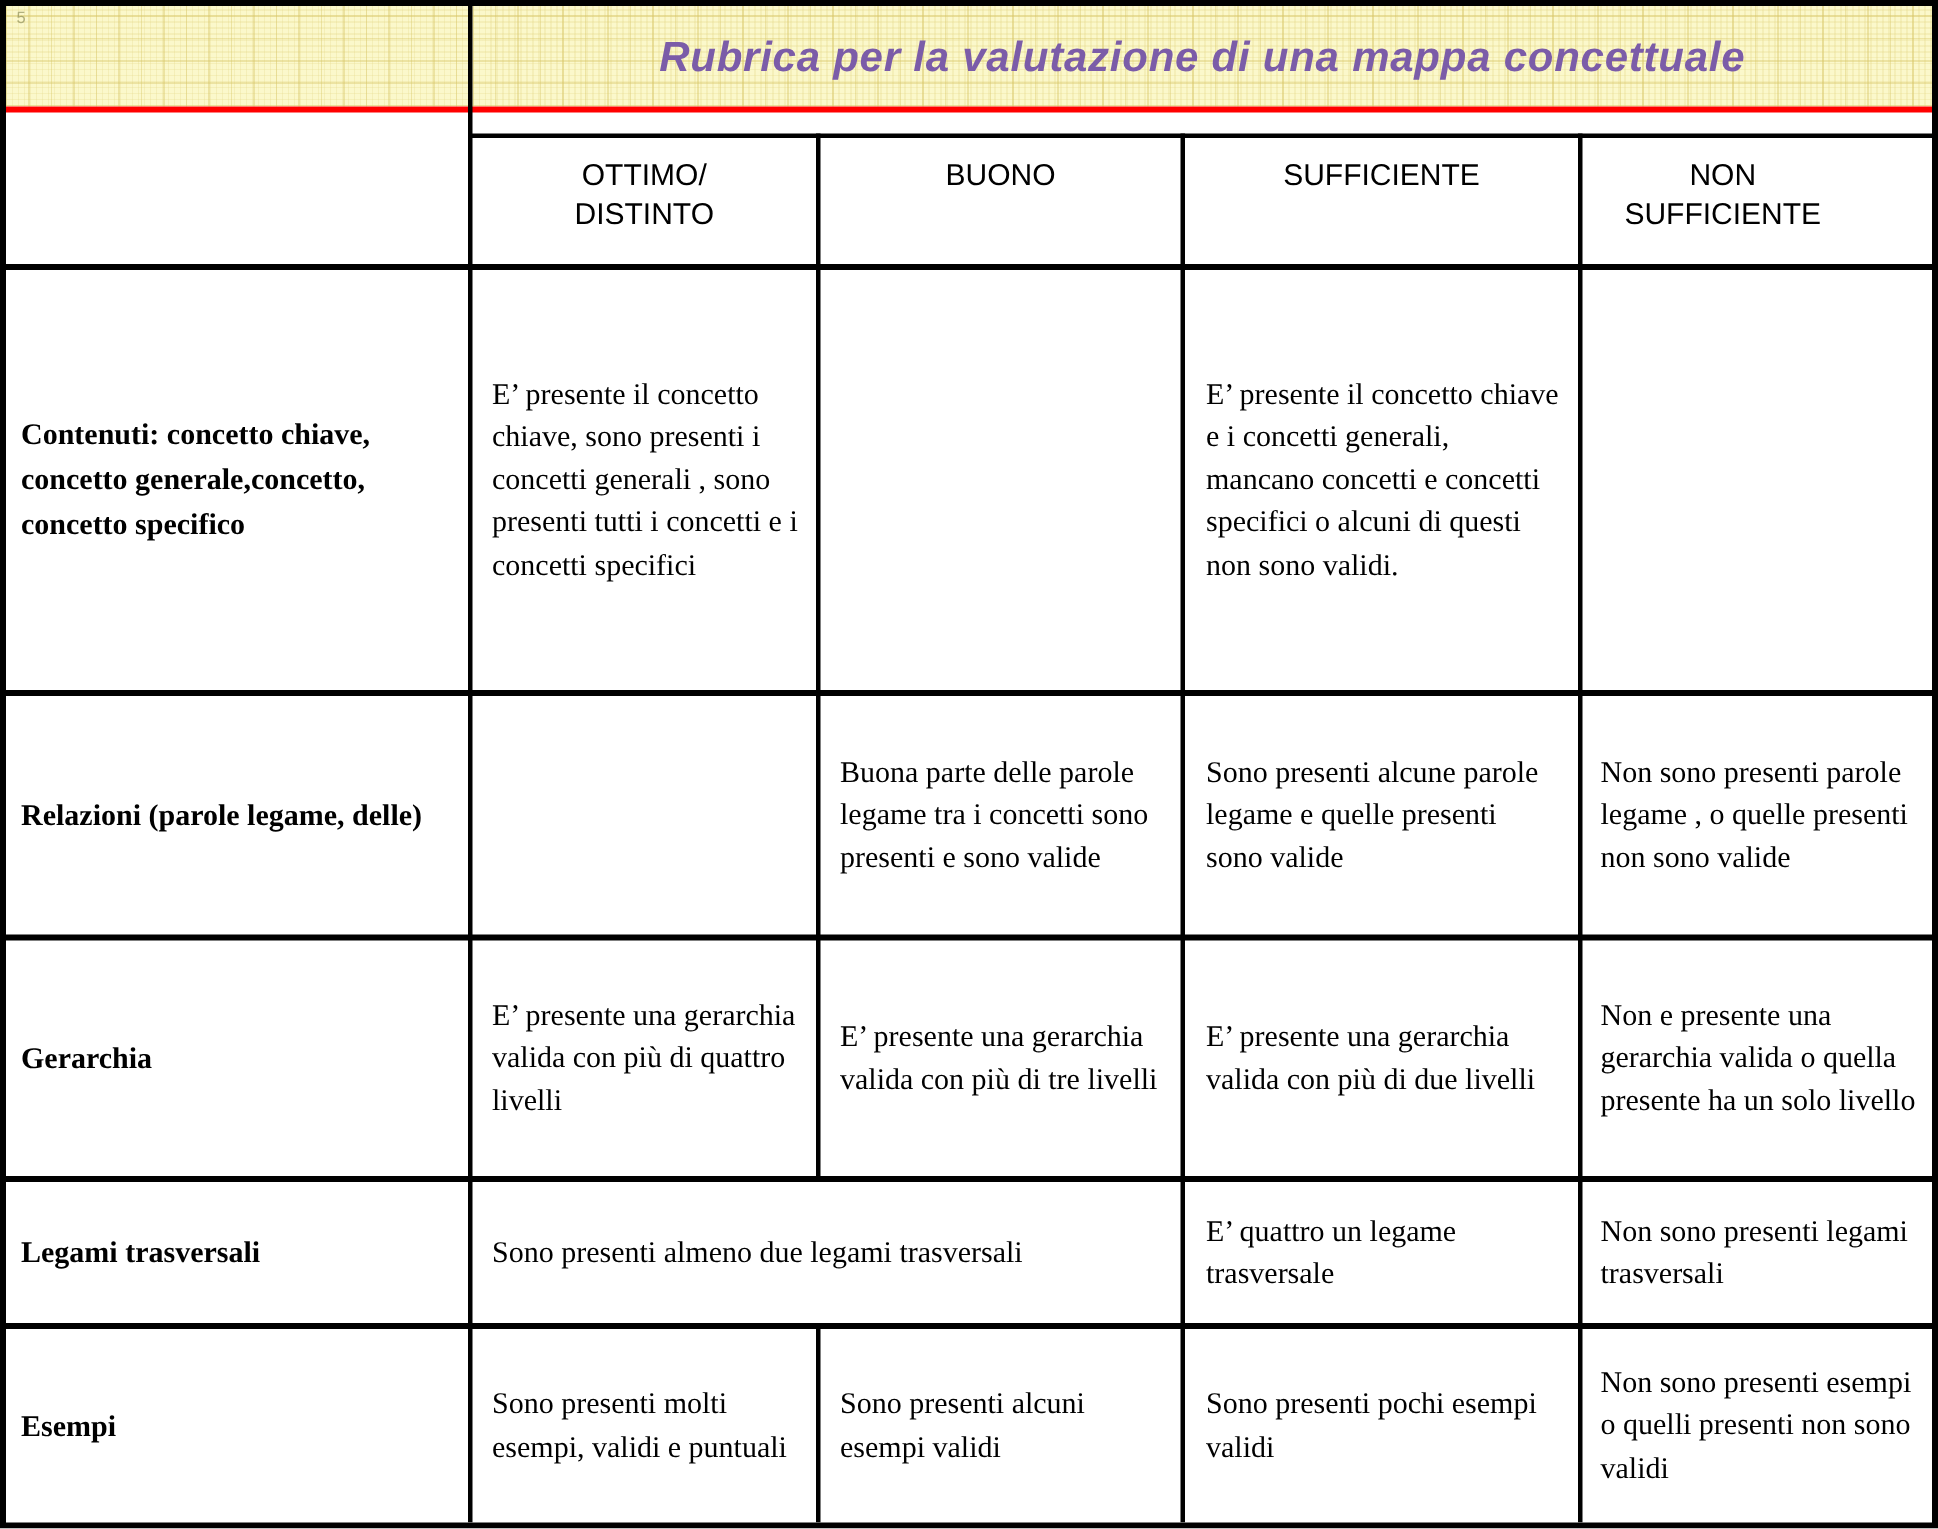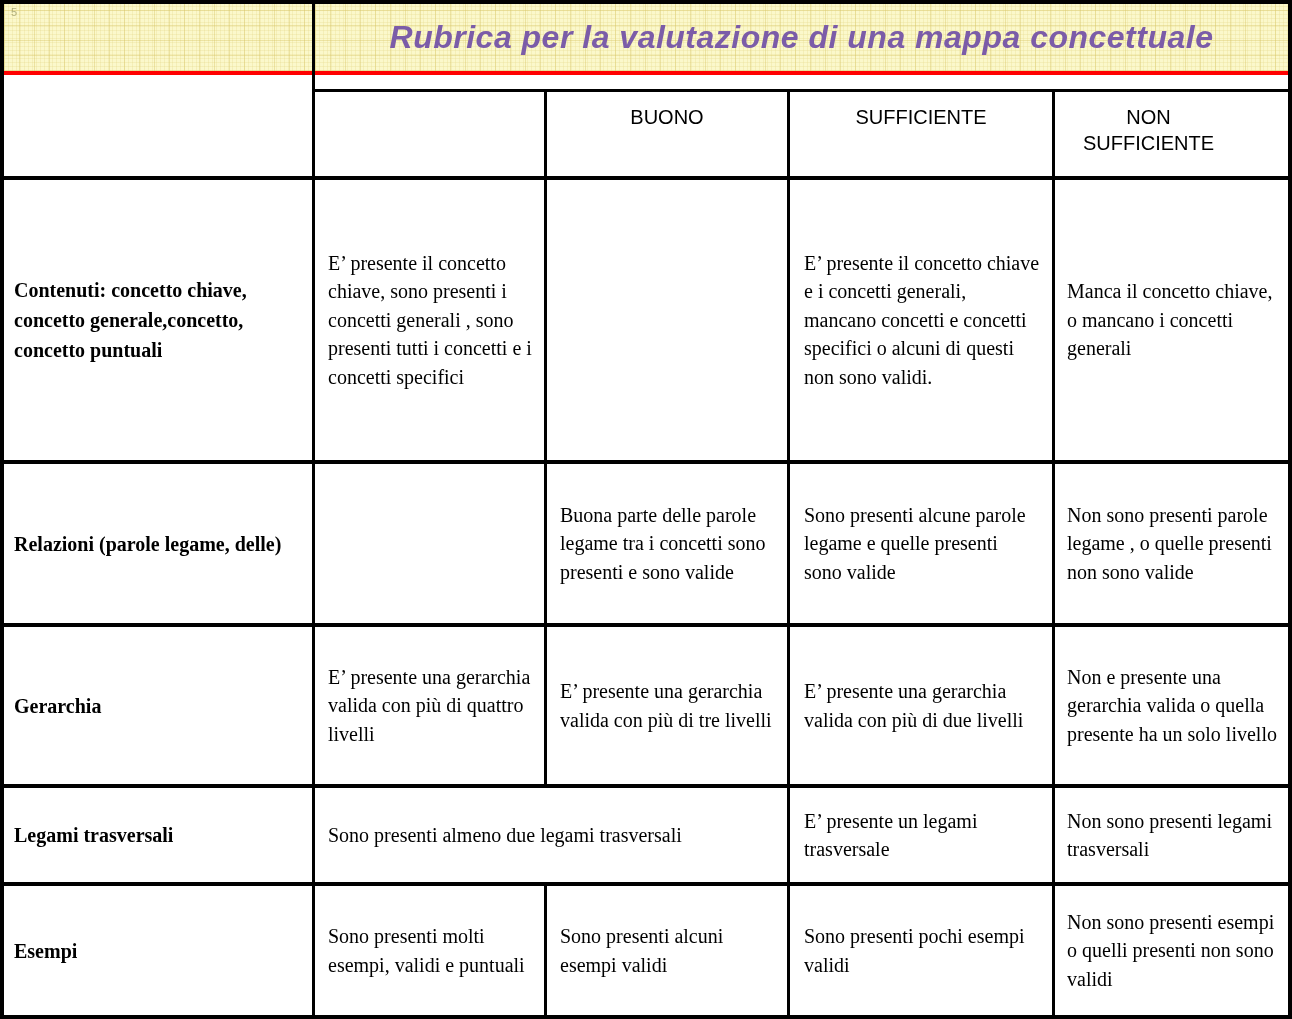--- a/index.html
+++ b/index.html
@@ -28,7 +28,7 @@
   .title-text{
     font-family:"Liberation Sans", sans-serif;
     font-weight:bold;font-style:italic;
-    font-size:32px;color:#7B5CA8;letter-spacing:.5px;
+    font-size:28px;color:#7B5CA8;letter-spacing:.5px;
     white-space:nowrap;
   }
   .corner-mark{

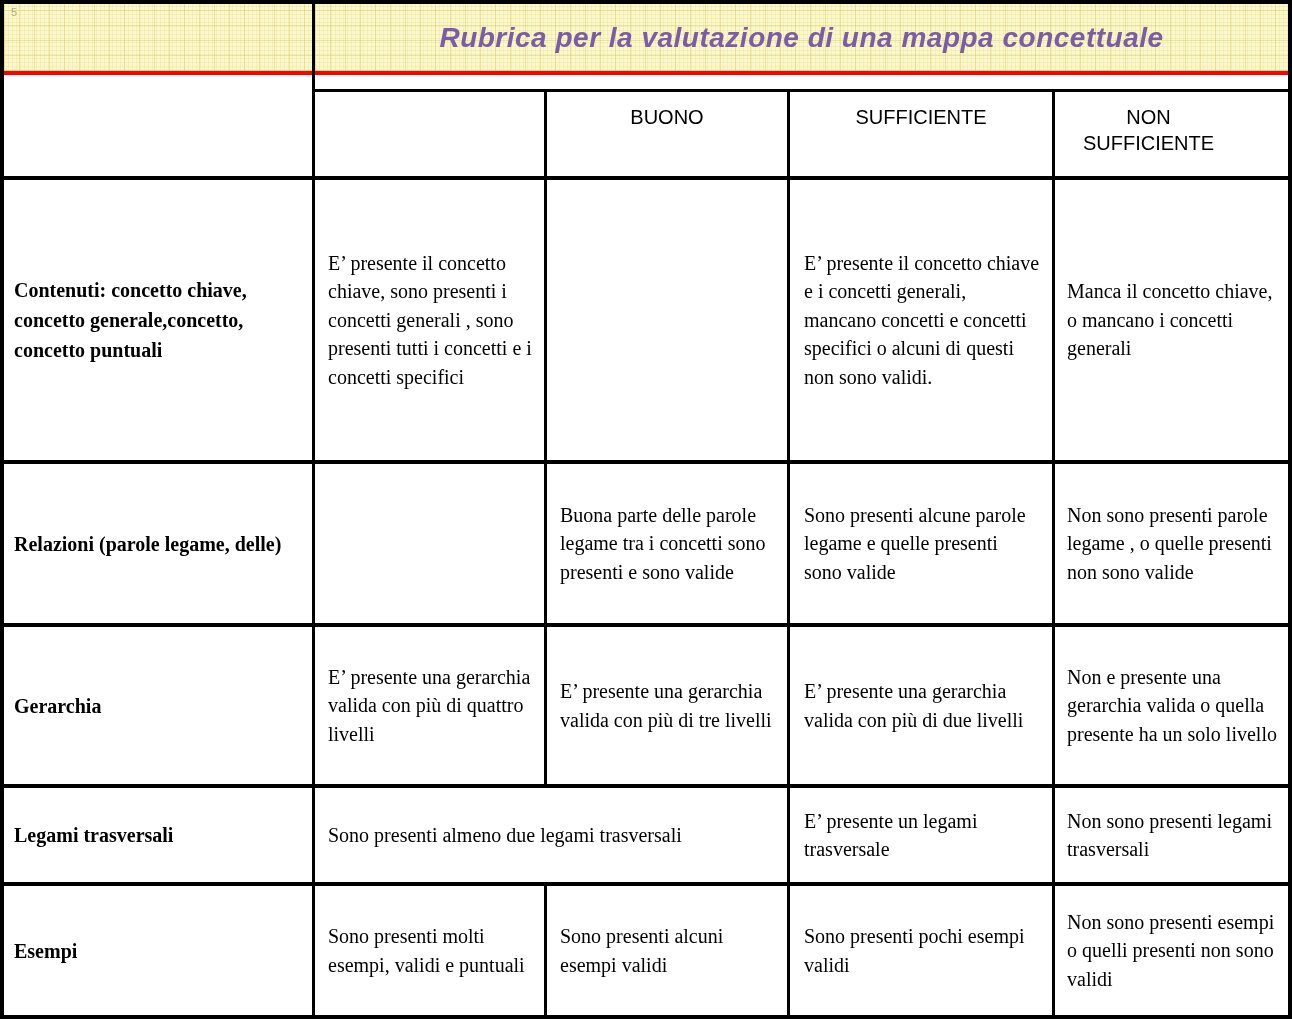--- a/index.html
+++ b/index.html
@@ -113,6 +113,8 @@
   <div class="vline v3"></div>
   <div class="vline v4"></div>
 
+  <div class="hdr hdr-col hc1">OTTIMO/
+DISTINTO</div>
   <div class="hdr hdr-col hc2">BUONO</div>
   <div class="hdr hdr-col hc3">SUFFICIENTE</div>
   <div class="hdr hdr-col hc4">NON

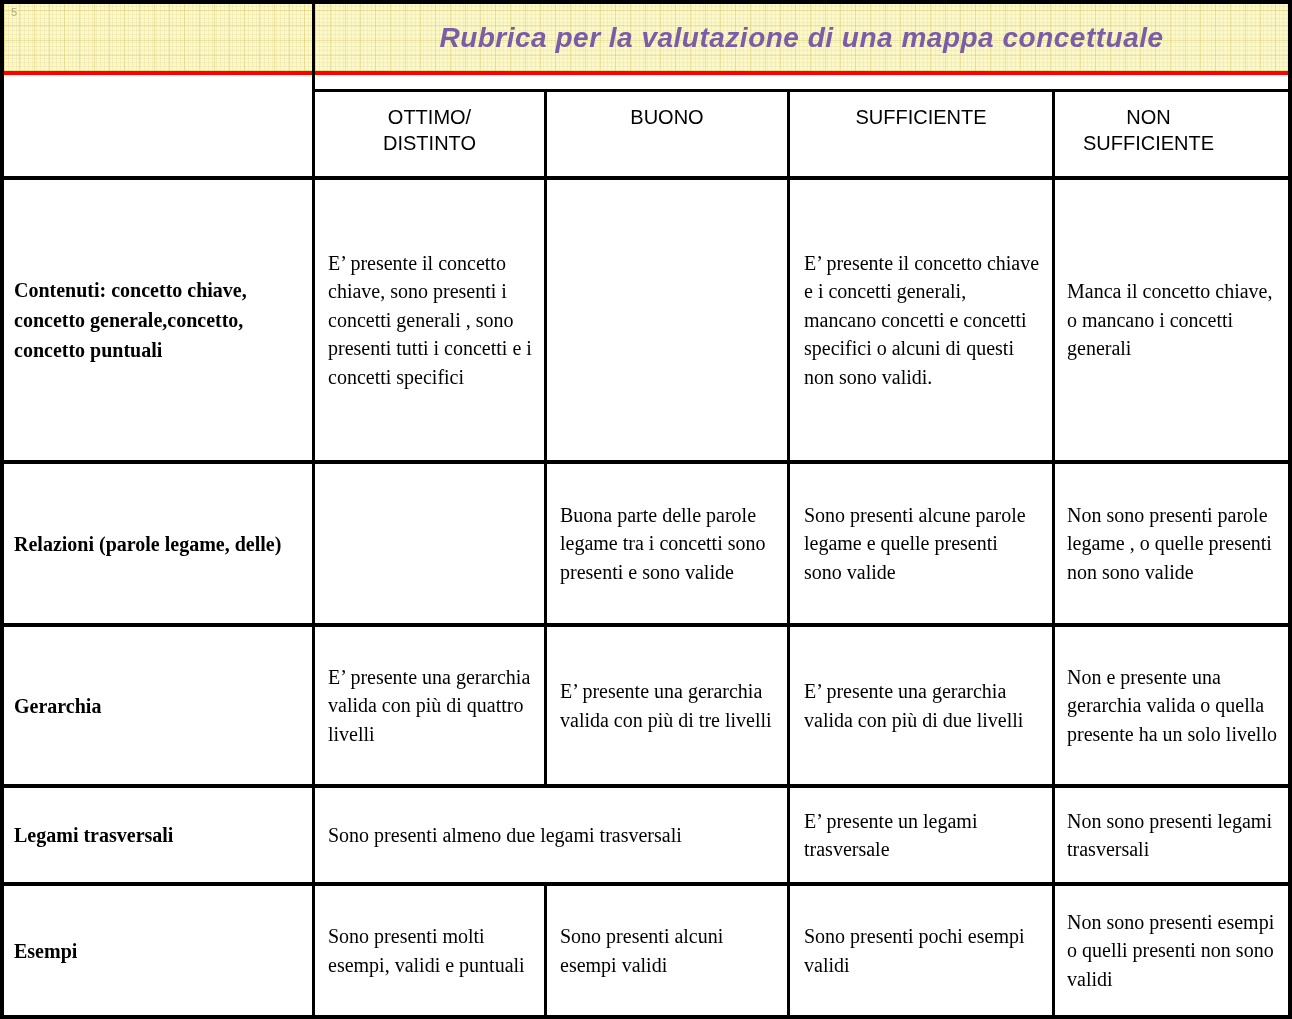--- a/index.html
+++ b/index.html
@@ -120,7 +120,7 @@
   <div class="hdr hdr-col hc4">NON
 SUFFICIENTE</div>
 
-  <div class="cell label cL r1">Contenuti: concetto chiave, concetto generale,concetto, concetto puntuali</div>
+  <div class="cell label cL r1">Contenuti: concetto chiave, concetto generale,concetto, concetto specifico</div>
   <div class="cell c1 r1">E’ presente il concetto chiave, sono presenti i concetti generali , sono presenti tutti i concetti e i concetti specifici</div>
   <div class="cell c3 r1">E’ presente il concetto chiave e i concetti generali, mancano concetti e concetti specifici o alcuni di questi non sono validi.</div>
   <div class="cell c4 r1">Manca il concetto chiave, o mancano i concetti generali</div>

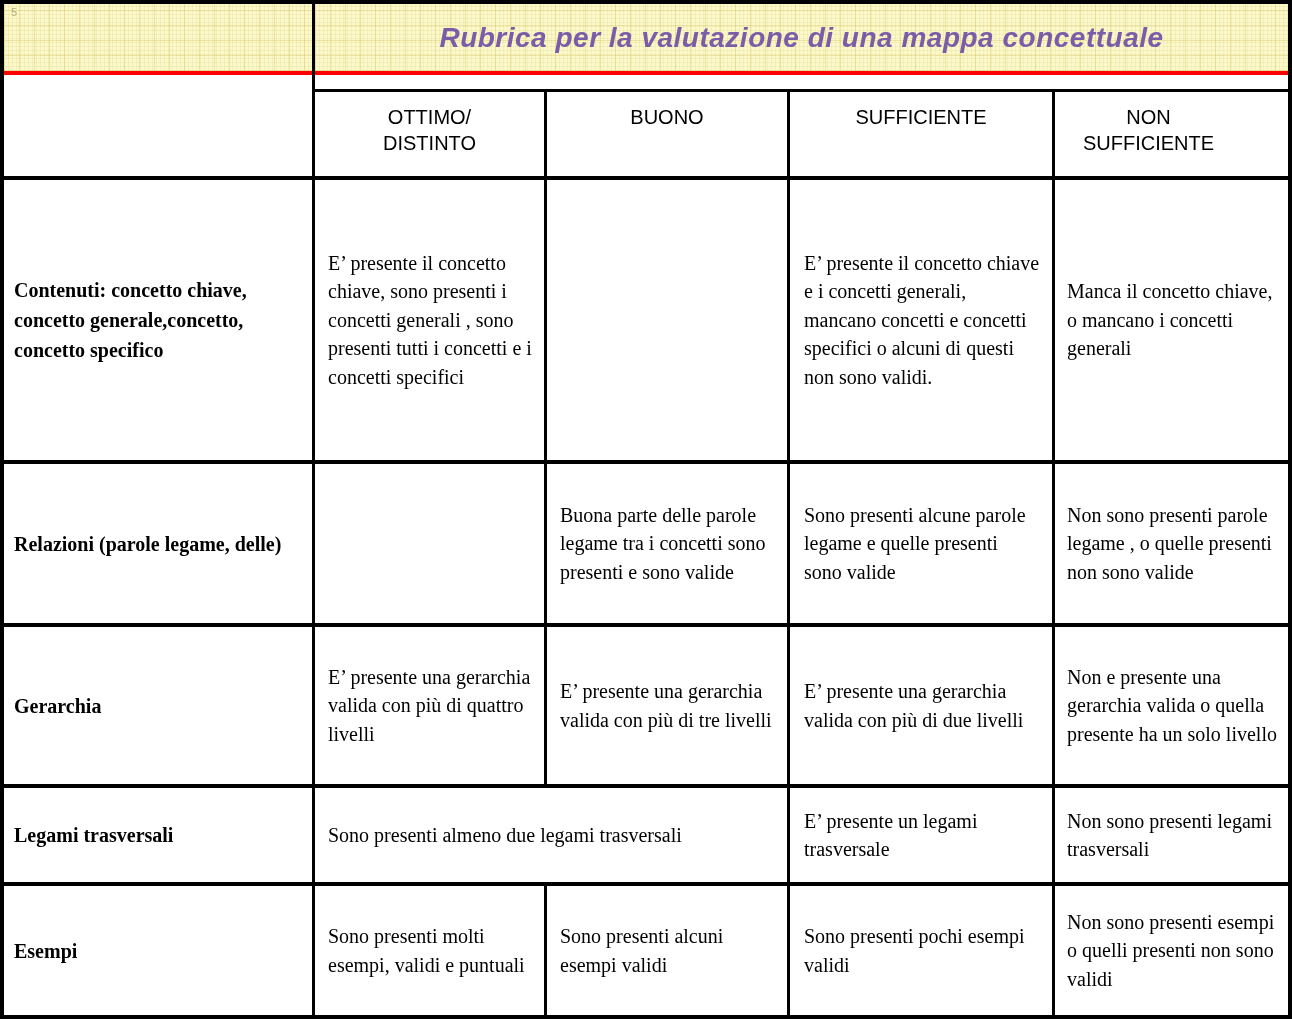--- a/index.html
+++ b/index.html
@@ -123,7 +123,6 @@
   <div class="cell label cL r1">Contenuti: concetto chiave, concetto generale,concetto, concetto specifico</div>
   <div class="cell c1 r1">E’ presente il concetto chiave, sono presenti i concetti generali , sono presenti tutti i concetti e i concetti specifici</div>
   <div class="cell c3 r1">E’ presente il concetto chiave e i concetti generali, mancano concetti e concetti specifici o alcuni di questi non sono validi.</div>
-  <div class="cell c4 r1">Manca il concetto chiave, o mancano i concetti generali</div>
 
   <div class="cell label cL r2">Relazioni (parole legame, delle)</div>
   <div class="cell c2 r2">Buona parte delle parole legame tra i concetti sono presenti e sono valide</div>

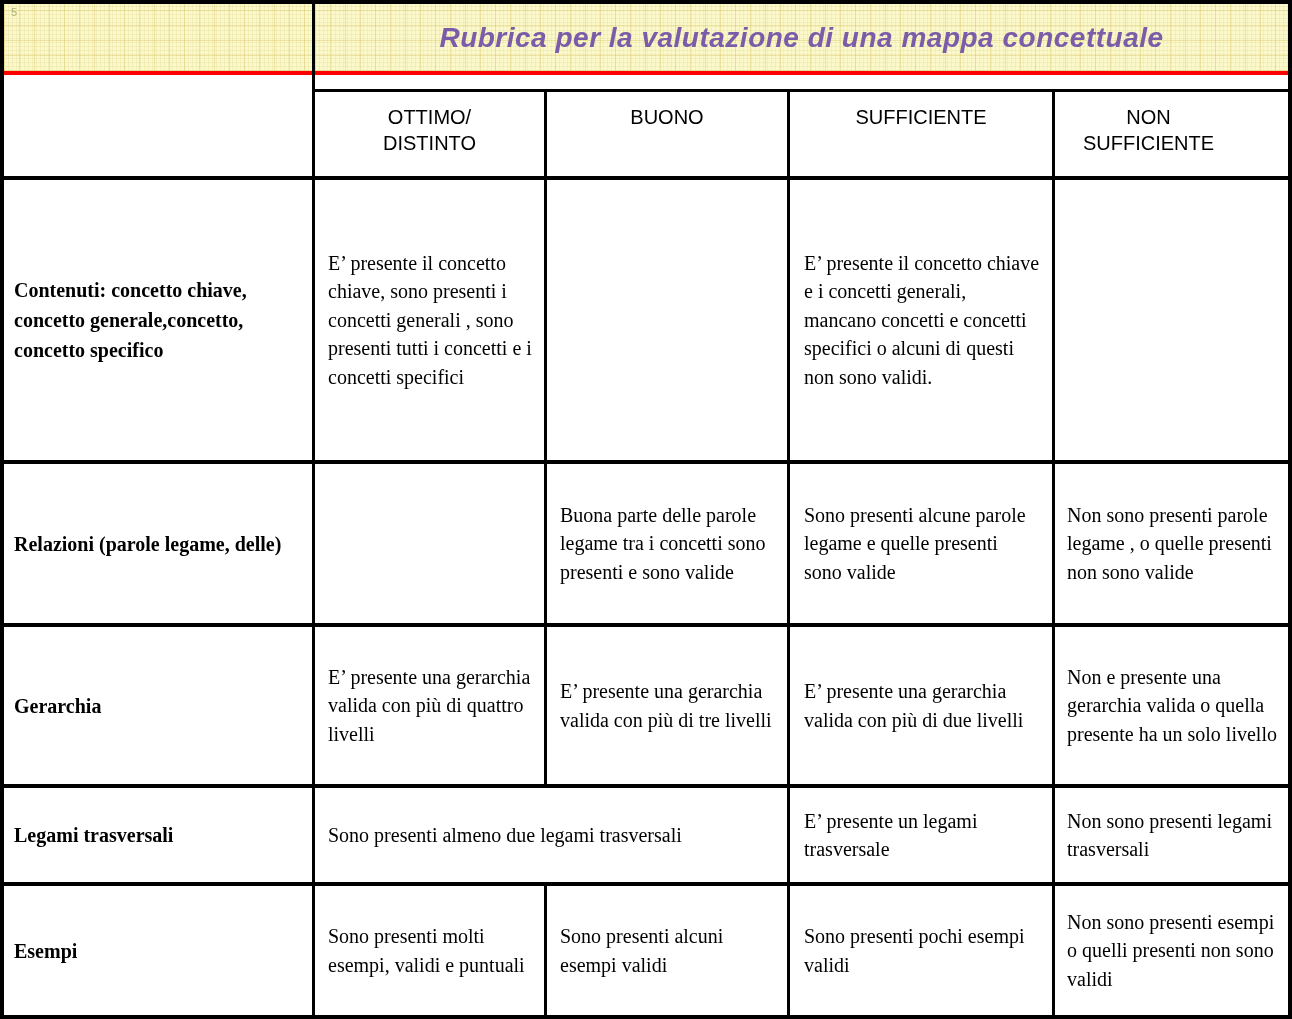--- a/index.html
+++ b/index.html
@@ -137,7 +137,7 @@
 
   <div class="cell label cL r4">Legami trasversali</div>
   <div class="cell c12 r4">Sono presenti almeno due legami trasversali</div>
-  <div class="cell c3 r4">E’ presente un legami trasversale</div>
+  <div class="cell c3 r4">E’ quattro un legame trasversale</div>
   <div class="cell c4 r4">Non sono presenti legami trasversali</div>
 
   <div class="cell label cL r5">Esempi</div>

